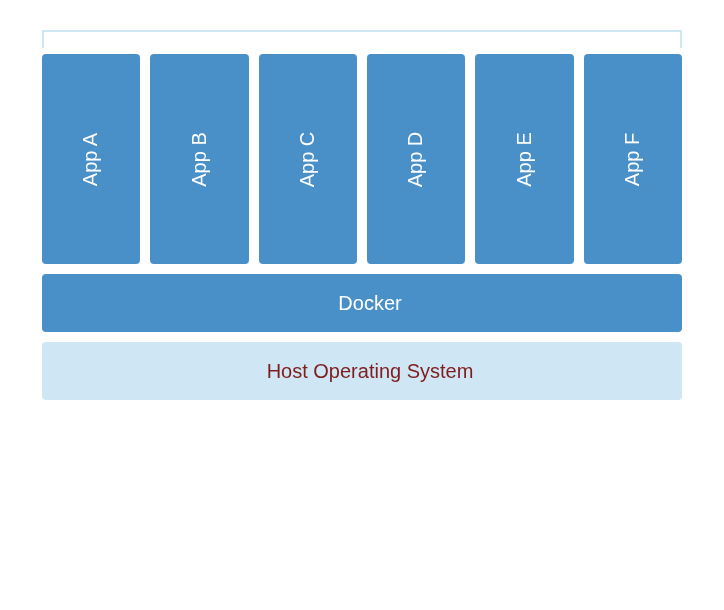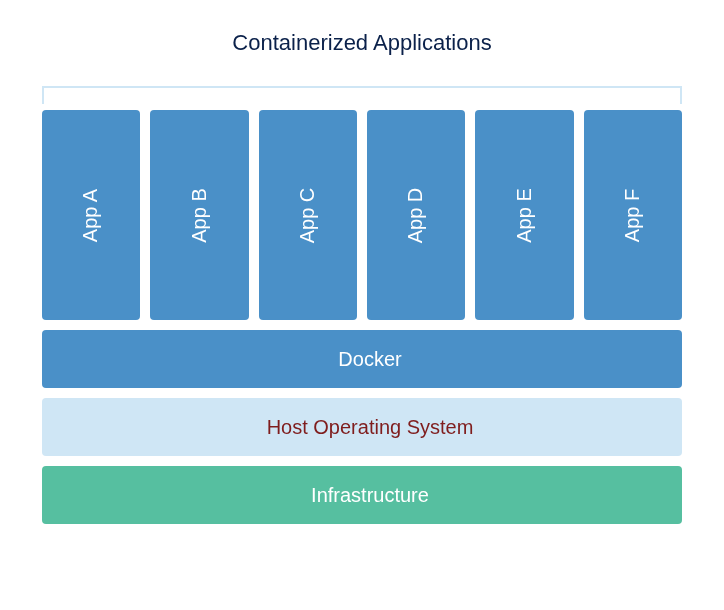--- a/index.html
+++ b/index.html
@@ -80,7 +80,6 @@
 <body>
 
 <div class="diagram">
-  <div class="title">Containerized Applications</div>
 
   <div class="stack">
     <div class="bracket"></div>

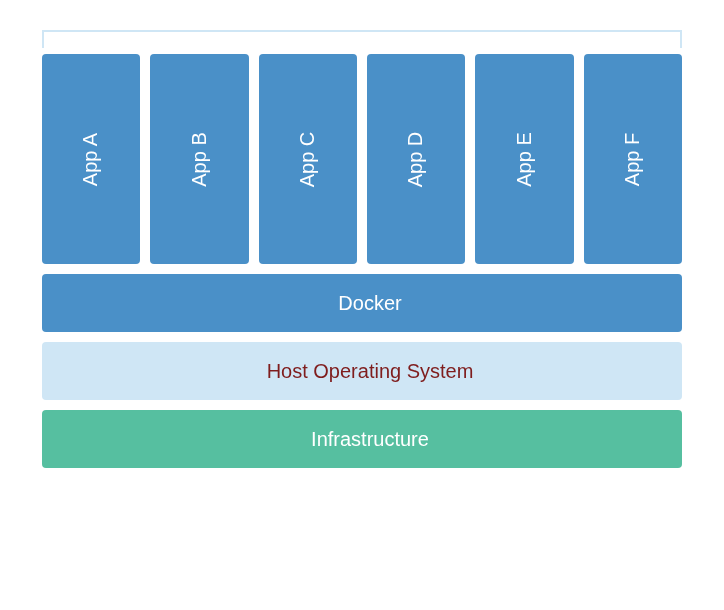--- a/index.html
+++ b/index.html
@@ -113,9 +113,6 @@
       <span>Host Operating System</span>
     </div>
 
-    <div class="layer layer-infra">
-      <span>Infrastructure</span>
-    </div>
   </div>
 </div>
 

